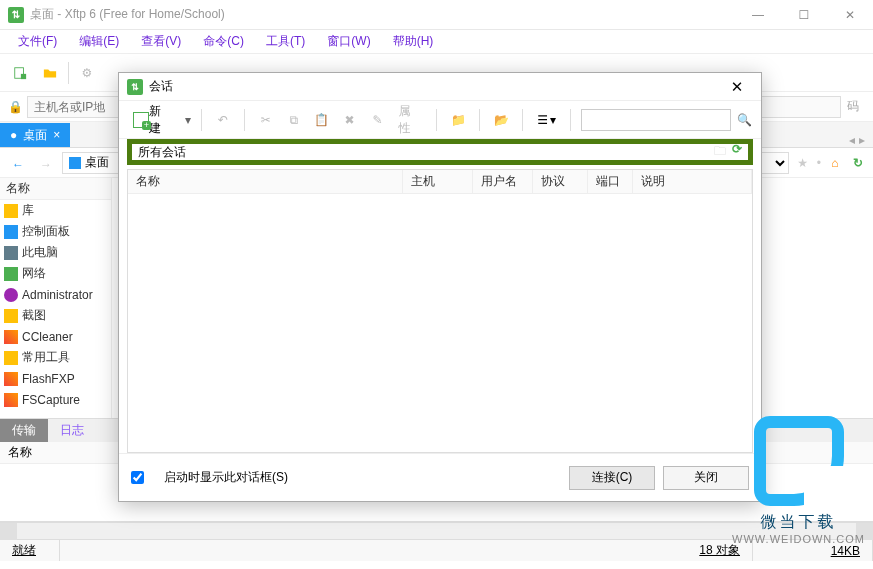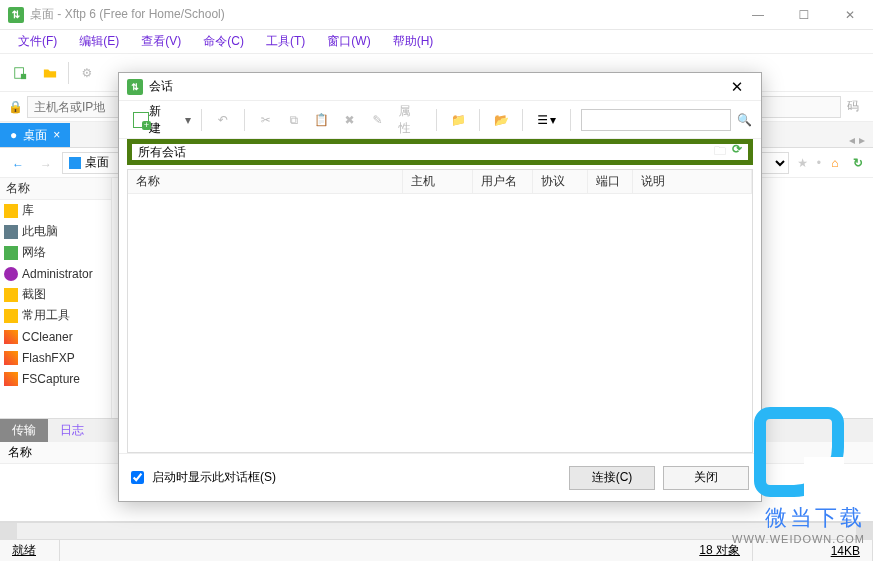--- a/index.html
+++ b/index.html
@@ -193,6 +193,10 @@
         <span>库</span>
       </div>
     <div class="tree-item">
+        <span class="ticon ctrl"></span>
+        <span>控制面板</span>
+      </div>
+    <div class="tree-item">
         <span class="ticon pc"></span>
         <span>此电脑</span>
       </div>

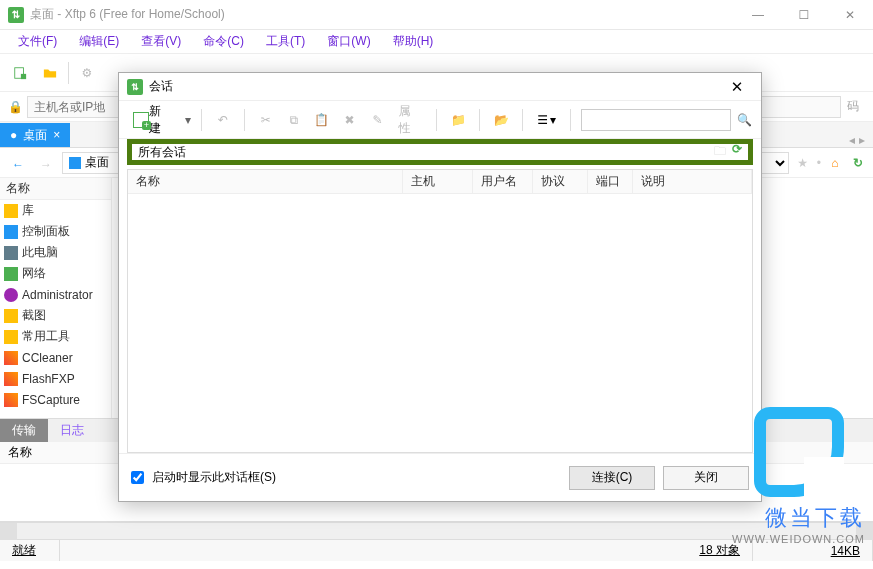--- a/index.html
+++ b/index.html
@@ -213,12 +213,12 @@
         <span>截图</span>
       </div>
     <div class="tree-item">
+        <span class="ticon app"></span>
+        <span>CCleaner</span>
+      </div>
+    <div class="tree-item">
         <span class="ticon folder"></span>
         <span>常用工具</span>
-      </div>
-    <div class="tree-item">
-        <span class="ticon app"></span>
-        <span>CCleaner</span>
       </div>
     <div class="tree-item">
         <span class="ticon app"></span>

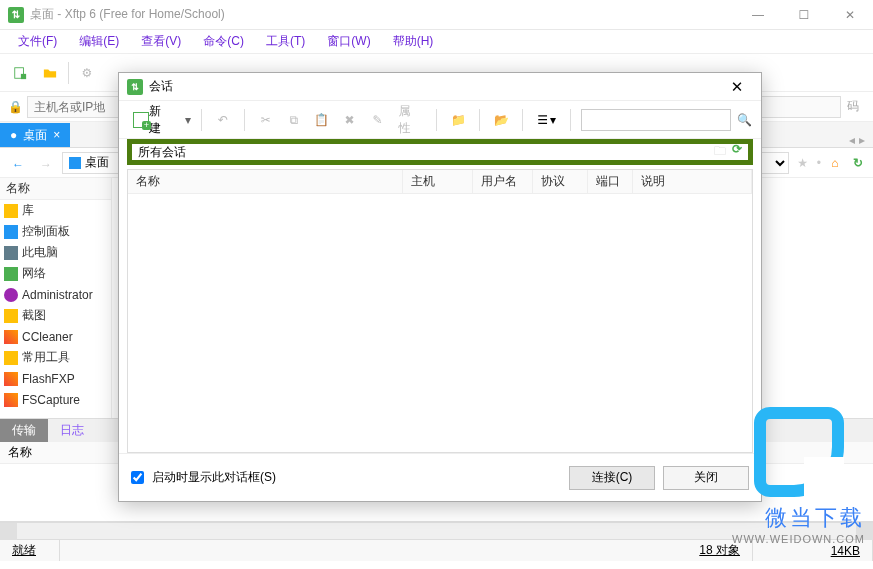--- a/index.html
+++ b/index.html
@@ -98,7 +98,7 @@
 .dlg-list-body { flex: 1; background: #fff; }
 
 .dlg-footer { height: 48px; display: flex; align-items: center; padding: 0 12px; gap: 10px; border-top: 1px solid #eee; }
-.dlg-footer .chk { display: flex; align-items: center; gap: 8px; }
+.dlg-footer .chk { display: flex; align-items: center; gap: 20px; }
 .dlg-footer .chk input { width: 13px; height: 13px; }
 .dlg-footer .btns { margin-left: auto; display: flex; gap: 8px; }
 .dlg-footer button { width: 86px; height: 24px; border: 1px solid #bbb; background: #f5f5f5; cursor: pointer; }

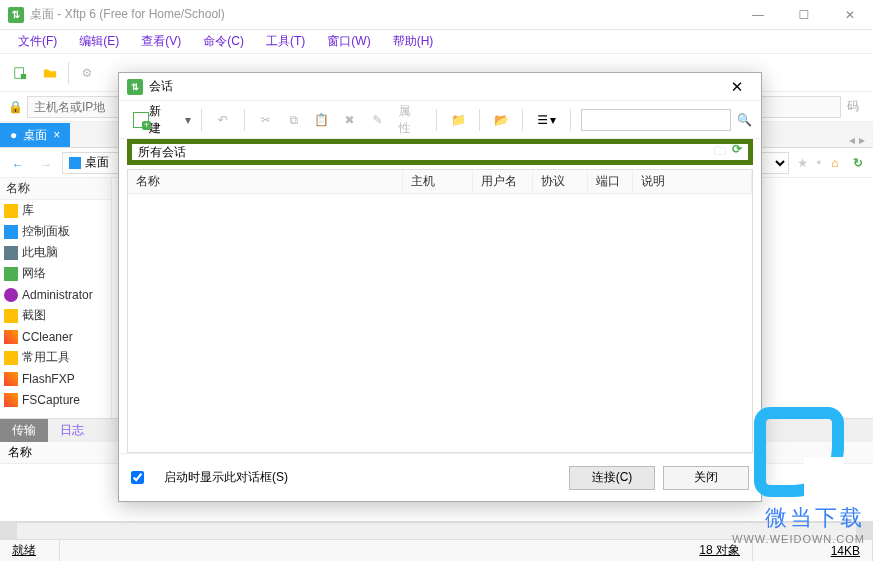--- a/index.html
+++ b/index.html
@@ -108,7 +108,7 @@
 .watermark { position: absolute; right: 8px; bottom: 24px; text-align: center; pointer-events: none; }
 .watermark .logo { width: 90px; height: 90px; border: 12px solid #29b6f6; border-radius: 16px 16px 50px 16px; position: relative; margin: 0 auto 6px; transform: rotate(0deg); }
 .watermark .logo::after { content: ''; position: absolute; right: -12px; bottom: -12px; width: 40px; height: 40px; background: #fff; }
-.watermark .txt1 { font-size: 22px; color: #3b82f6; font-weight: 500; letter-spacing: 3px; text-align: right; }
+.watermark .txt1 { font-size: 16px; color: #0c4a6e; font-weight: 500; letter-spacing: 3px; }
 .watermark .txt2 { font-size: 11px; color: #888; letter-spacing: 1px; }
 
 svg { width: 14px; height: 14px; }

